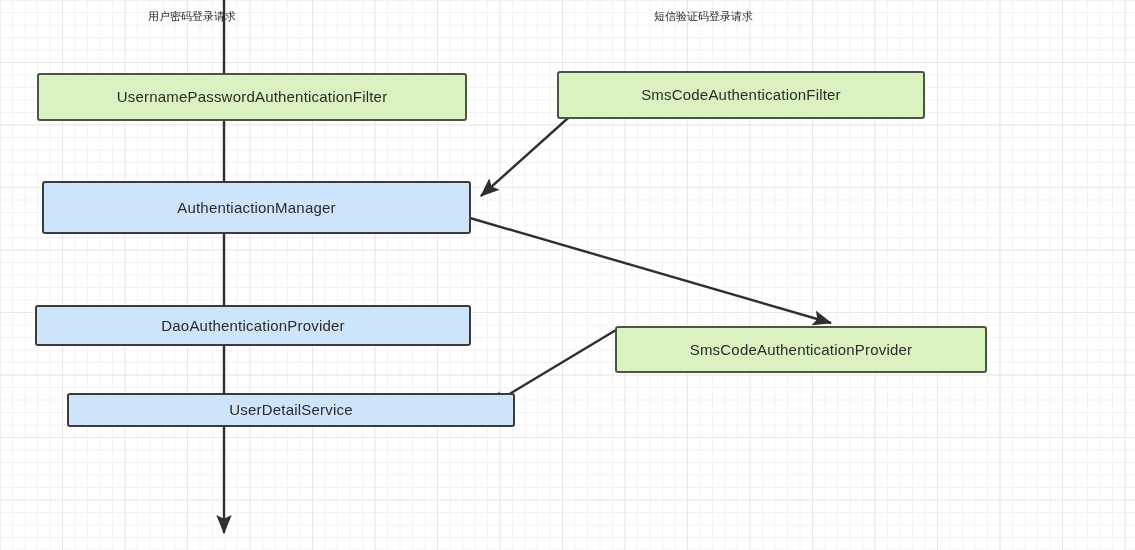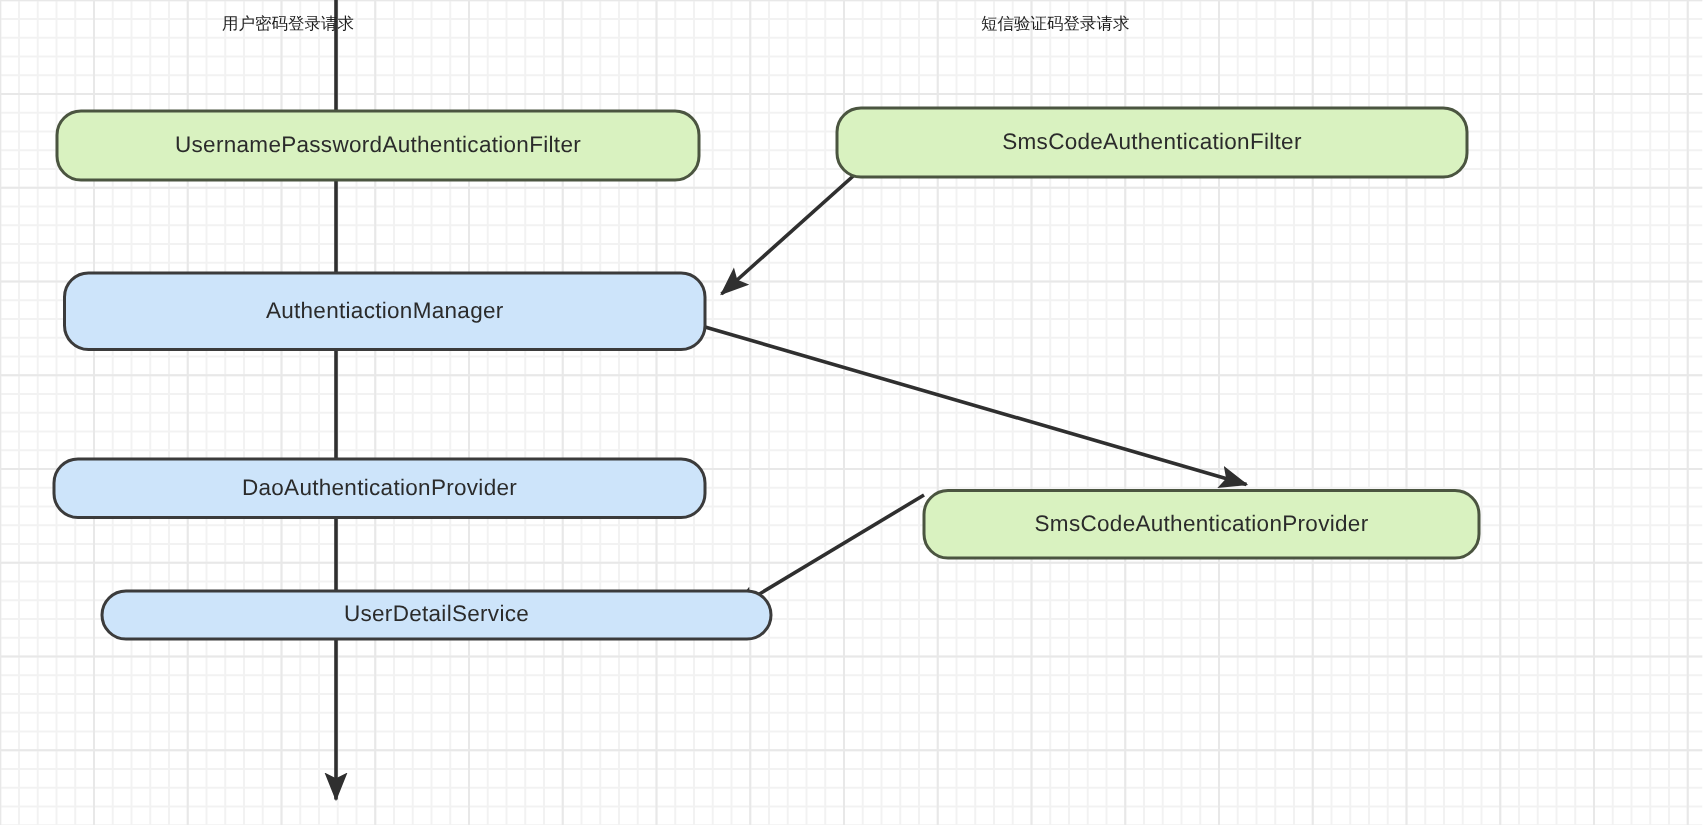--- a/index.html
+++ b/index.html
@@ -40,7 +40,7 @@
     display: flex;
     align-items: center;
     justify-content: center;
-    border-radius: 17px;
+    border-radius: 3px;
     border: 2px solid #3a3a38;
     font-size: 15px;
     color: #2b2b2b;

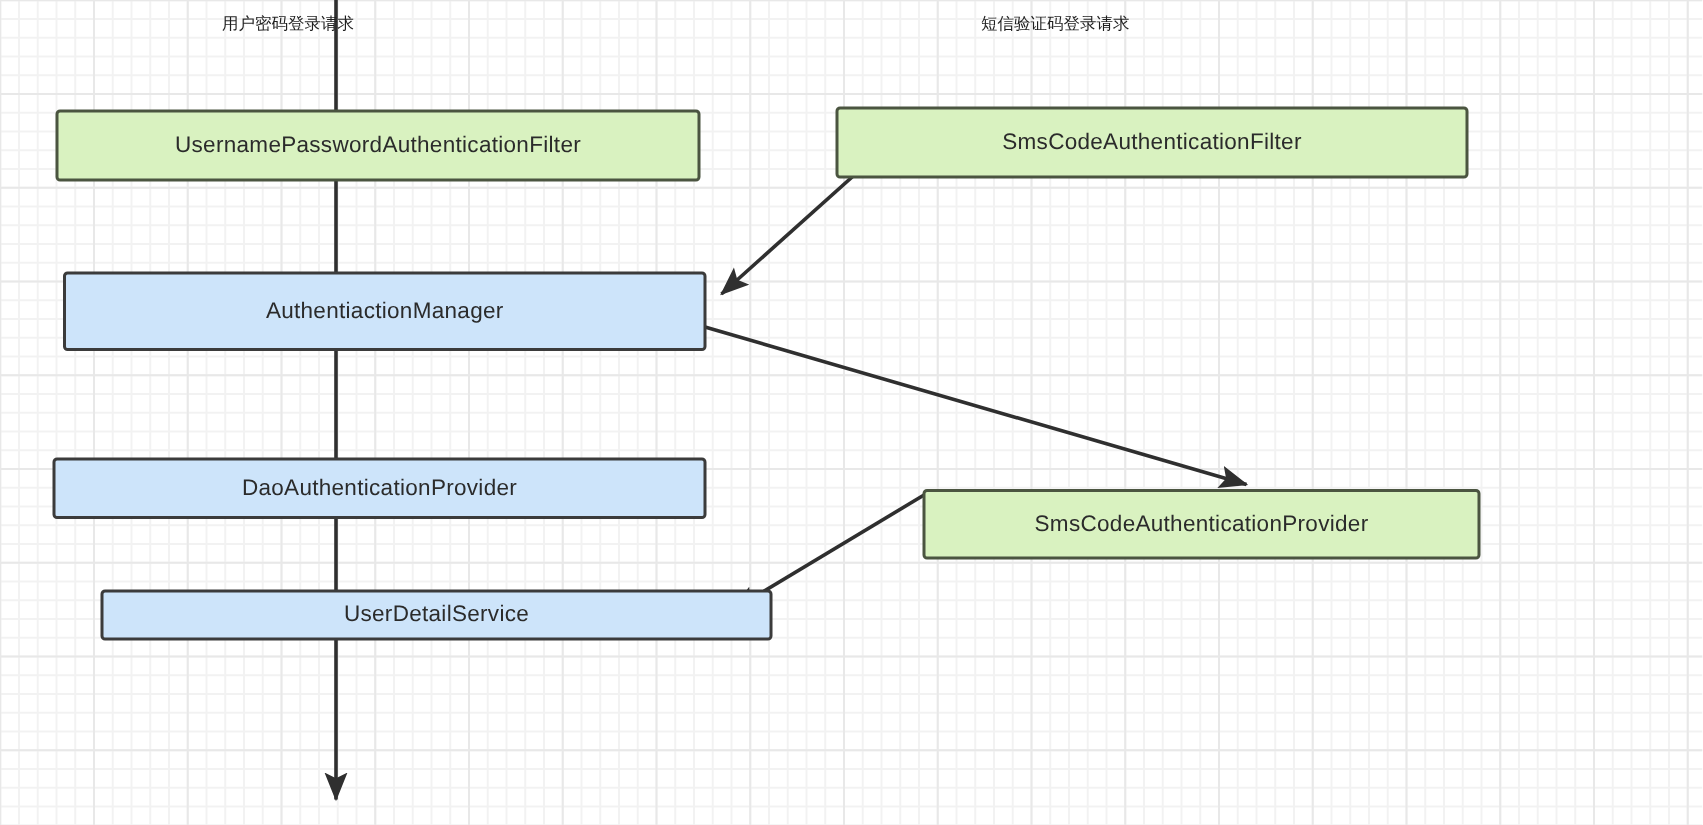--- a/index.html
+++ b/index.html
@@ -92,7 +92,7 @@
 
   <div class="node green" style="left:37px; top:73px; width:430px; height:48px;">UsernamePasswordAuthenticationFilter</div>
 
-  <div class="node green" style="left:557px; top:71px; width:422px; height:48px;">SmsCodeAuthenticationFilter</div>
+  <div class="node green" style="left:557px; top:71px; width:368px; height:48px;">SmsCodeAuthenticationFilter</div>
 
   <div class="node blue" style="left:35px; top:305px; width:436px; height:41px;">DaoAuthenticationProvider</div>
 

